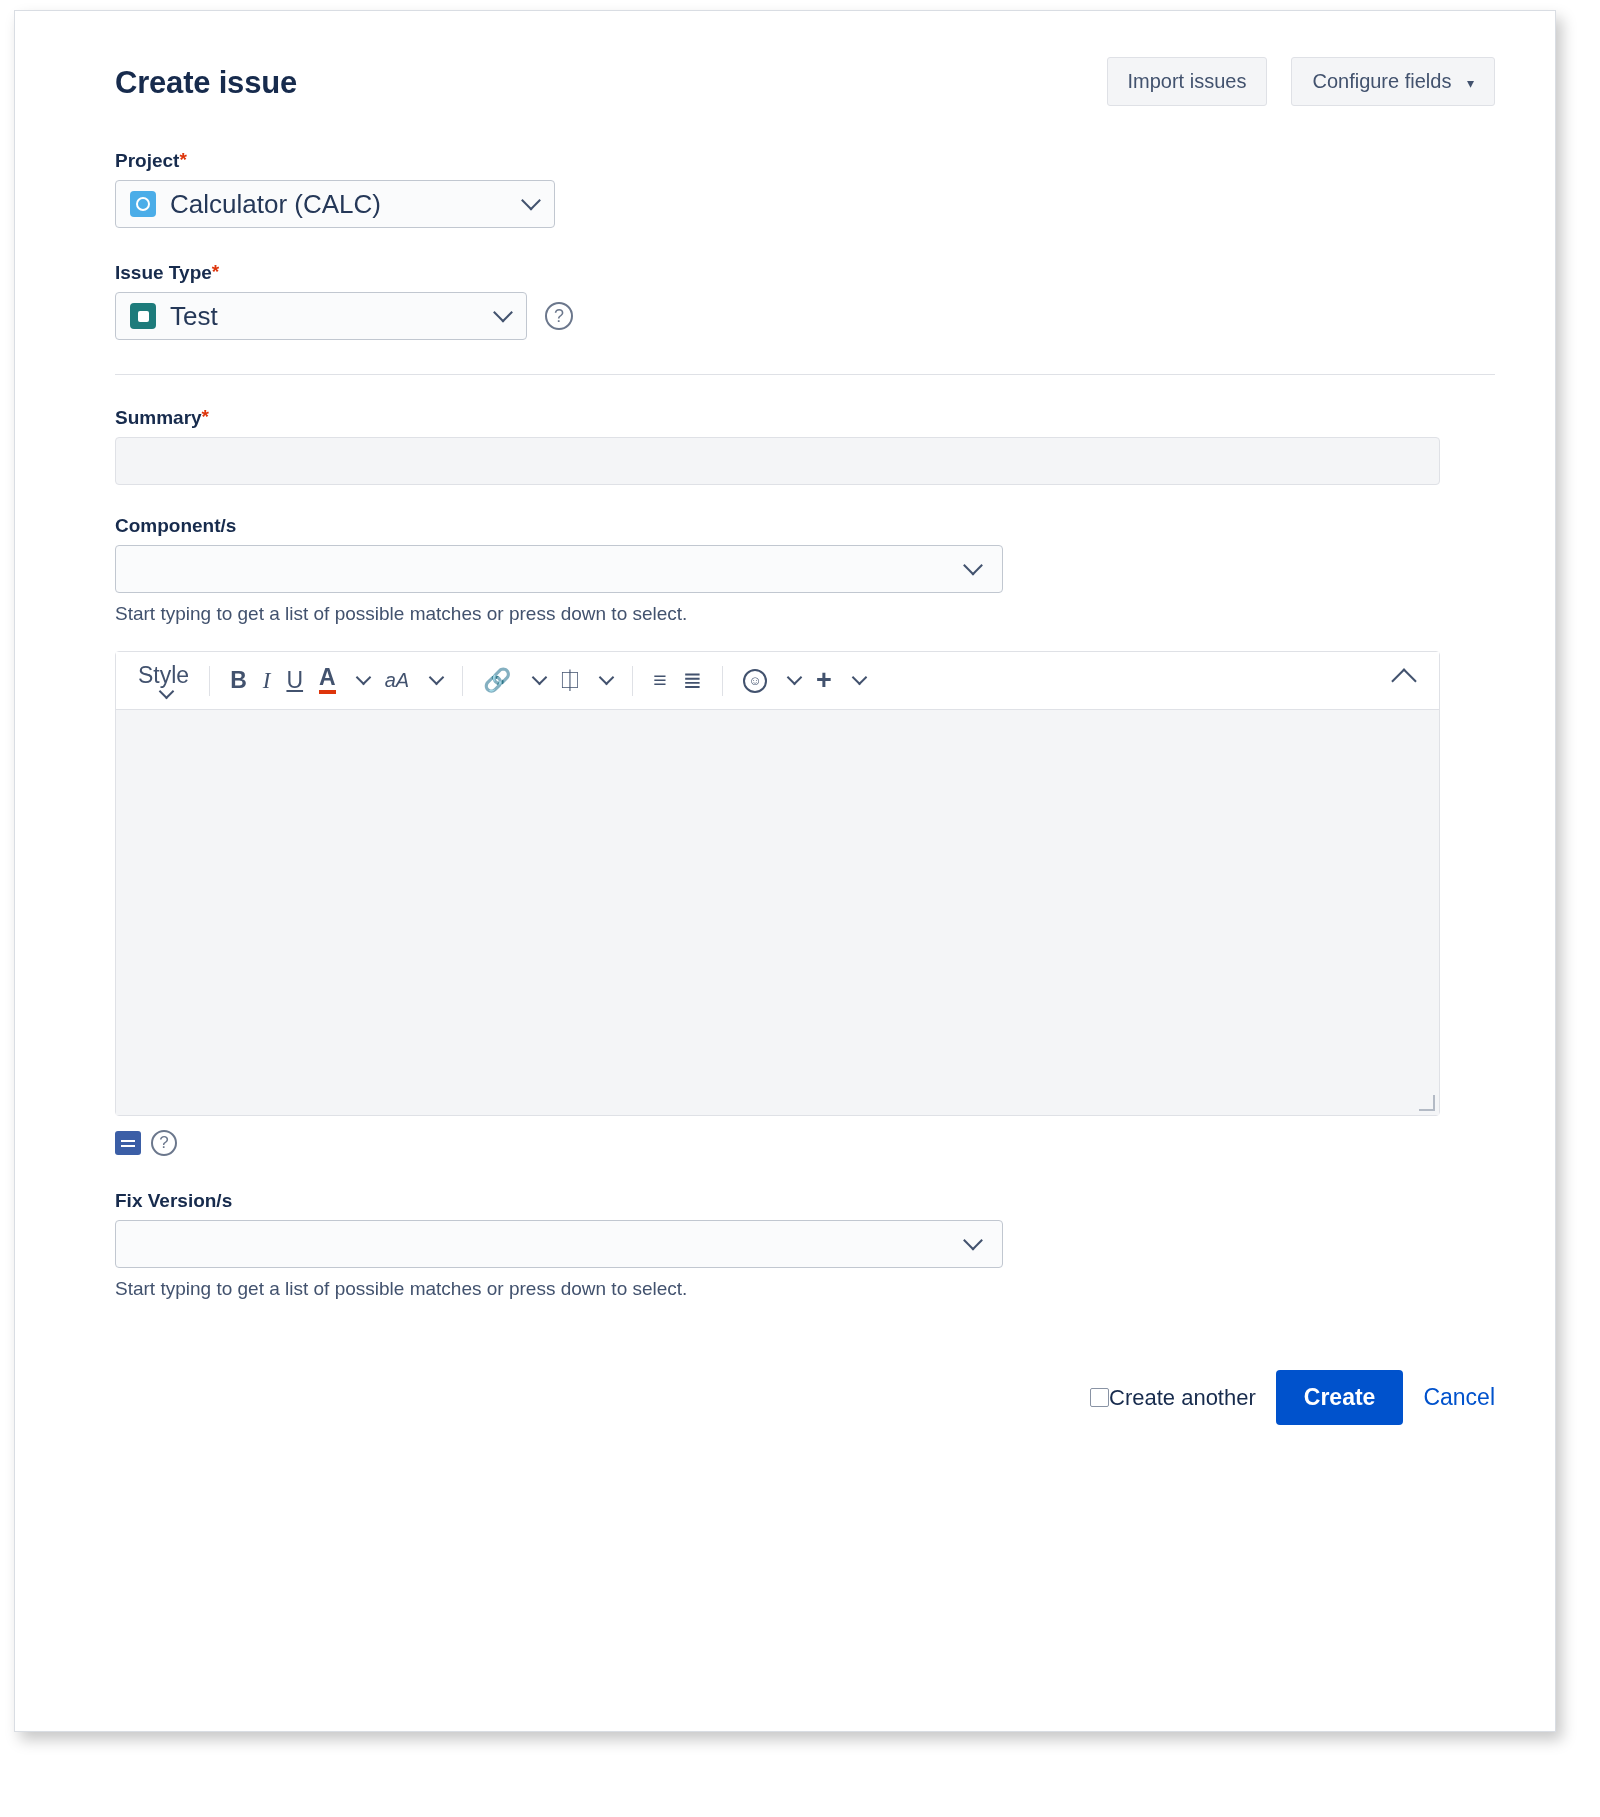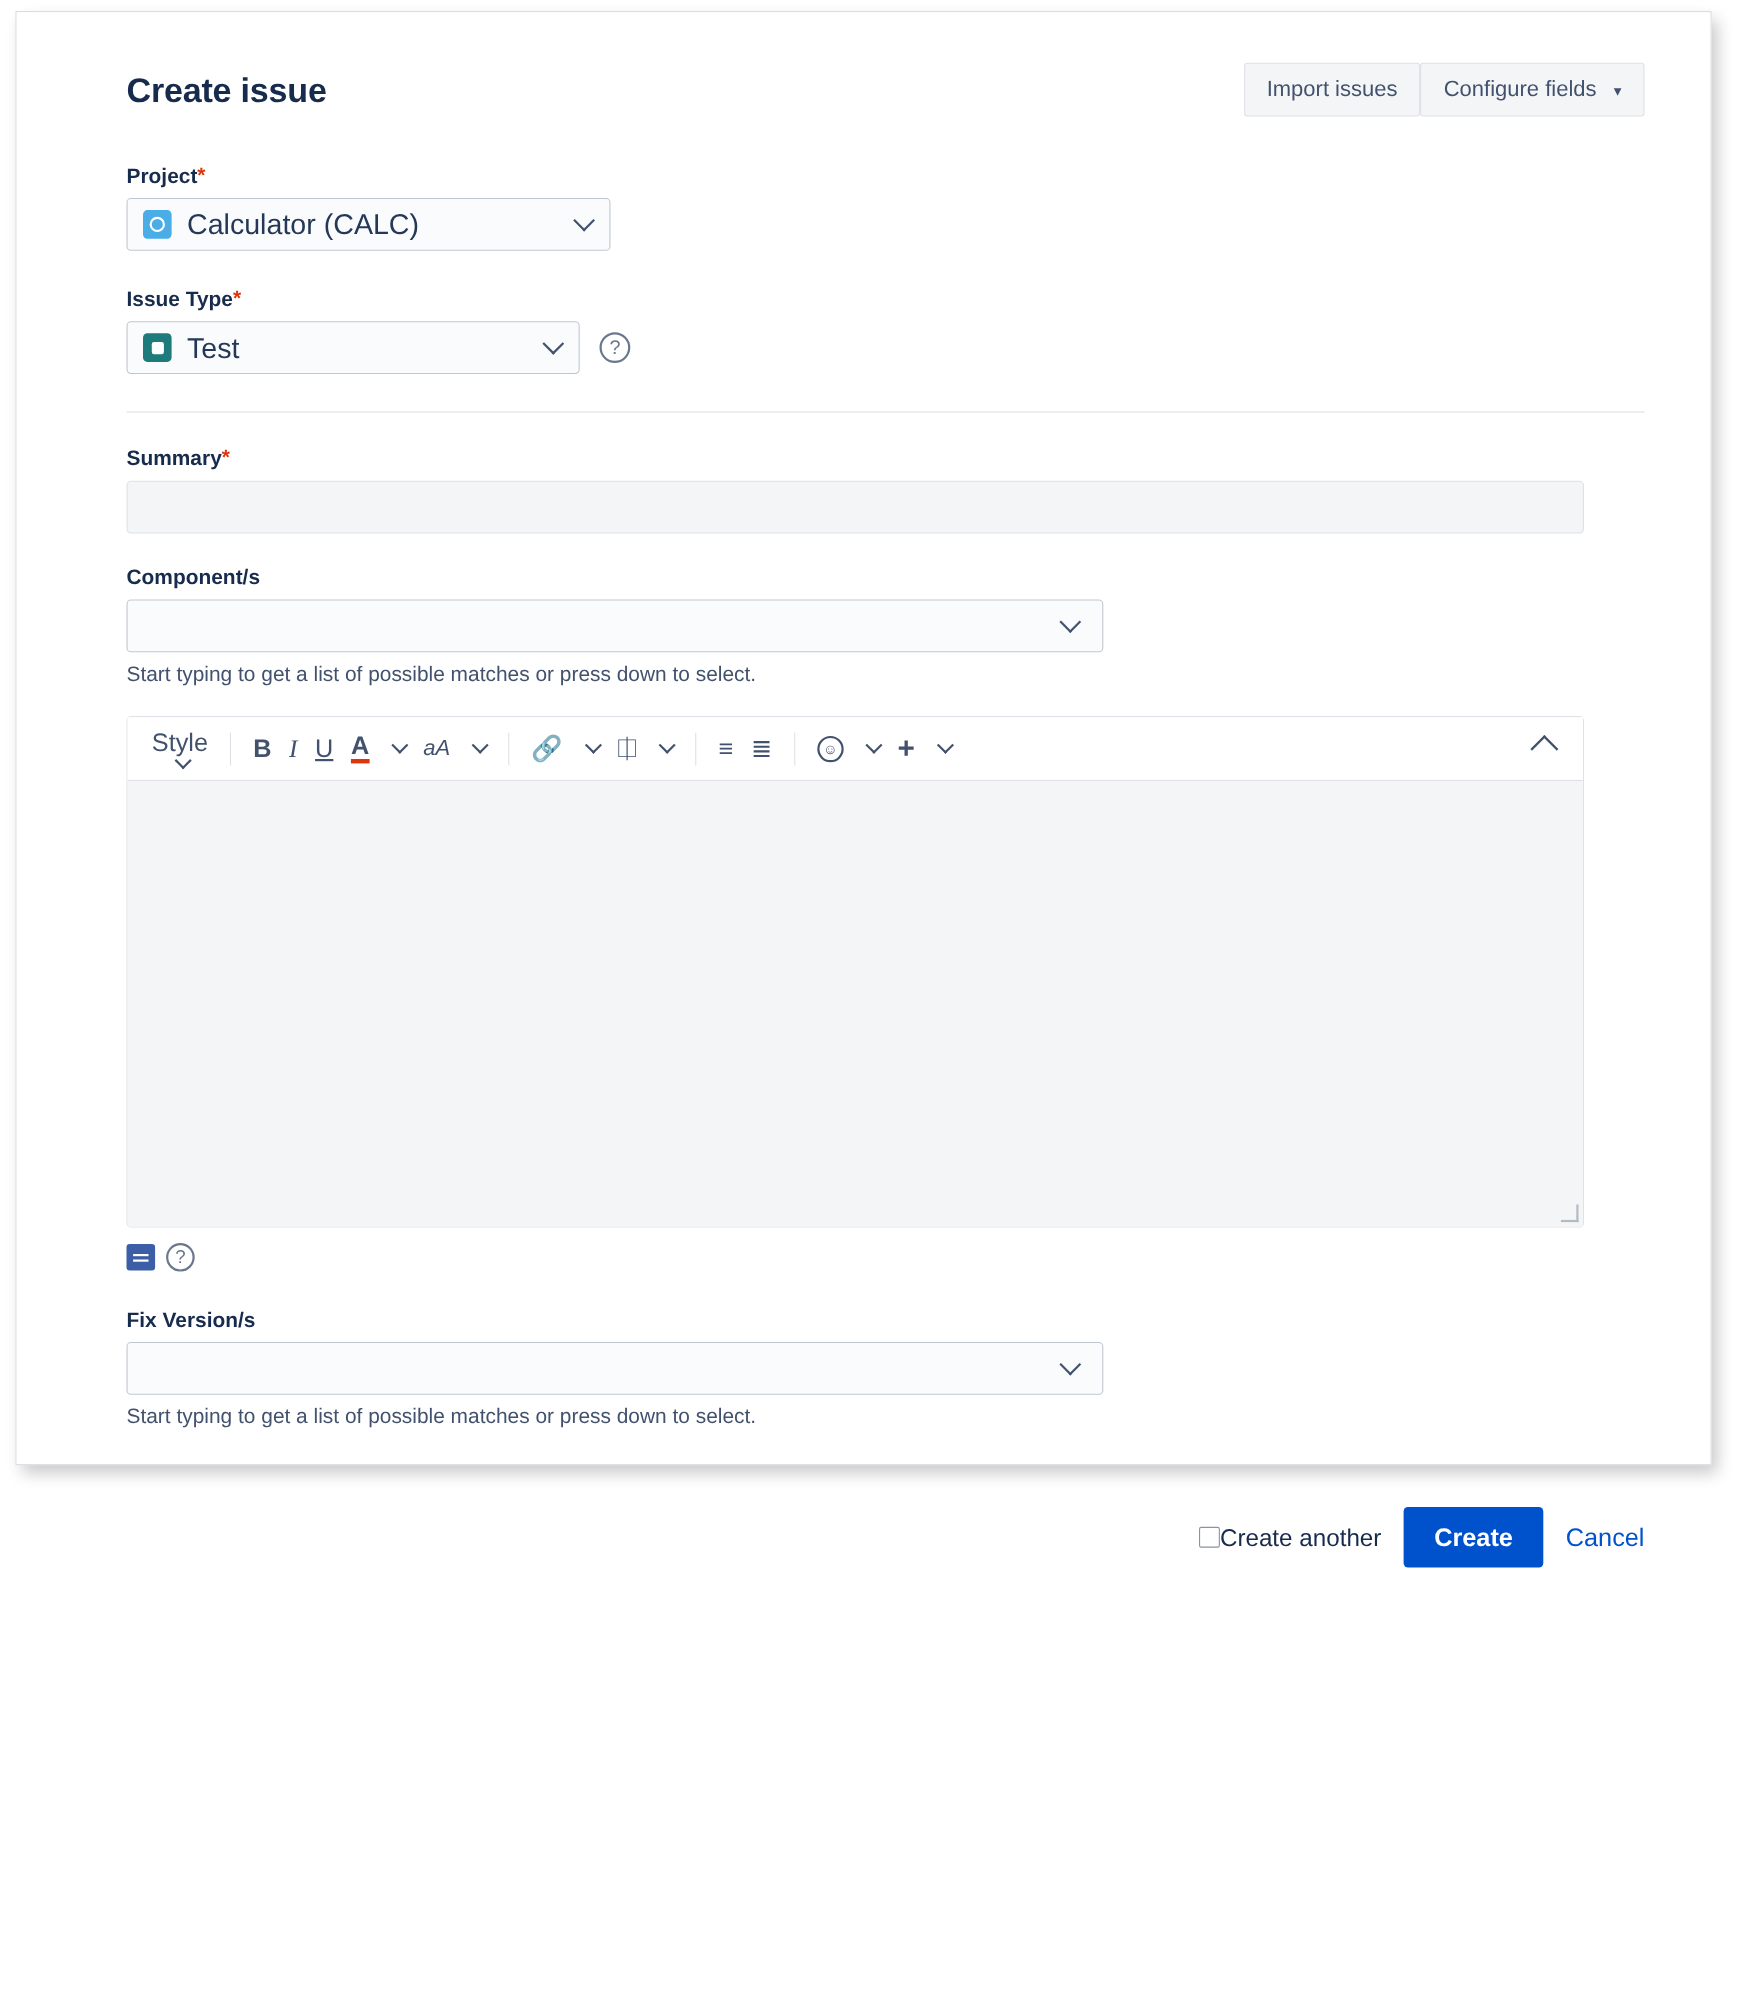--- a/index.html
+++ b/index.html
@@ -19,7 +19,7 @@
     left: 14px;
     top: 10px;
     width: 1542px;
-    height: 1322px;
+    height: 1722px;
     background: #ffffff;
     border: 1px solid #d9dde3;
     box-shadow: 6px 8px 14px rgba(0,0,0,0.22);

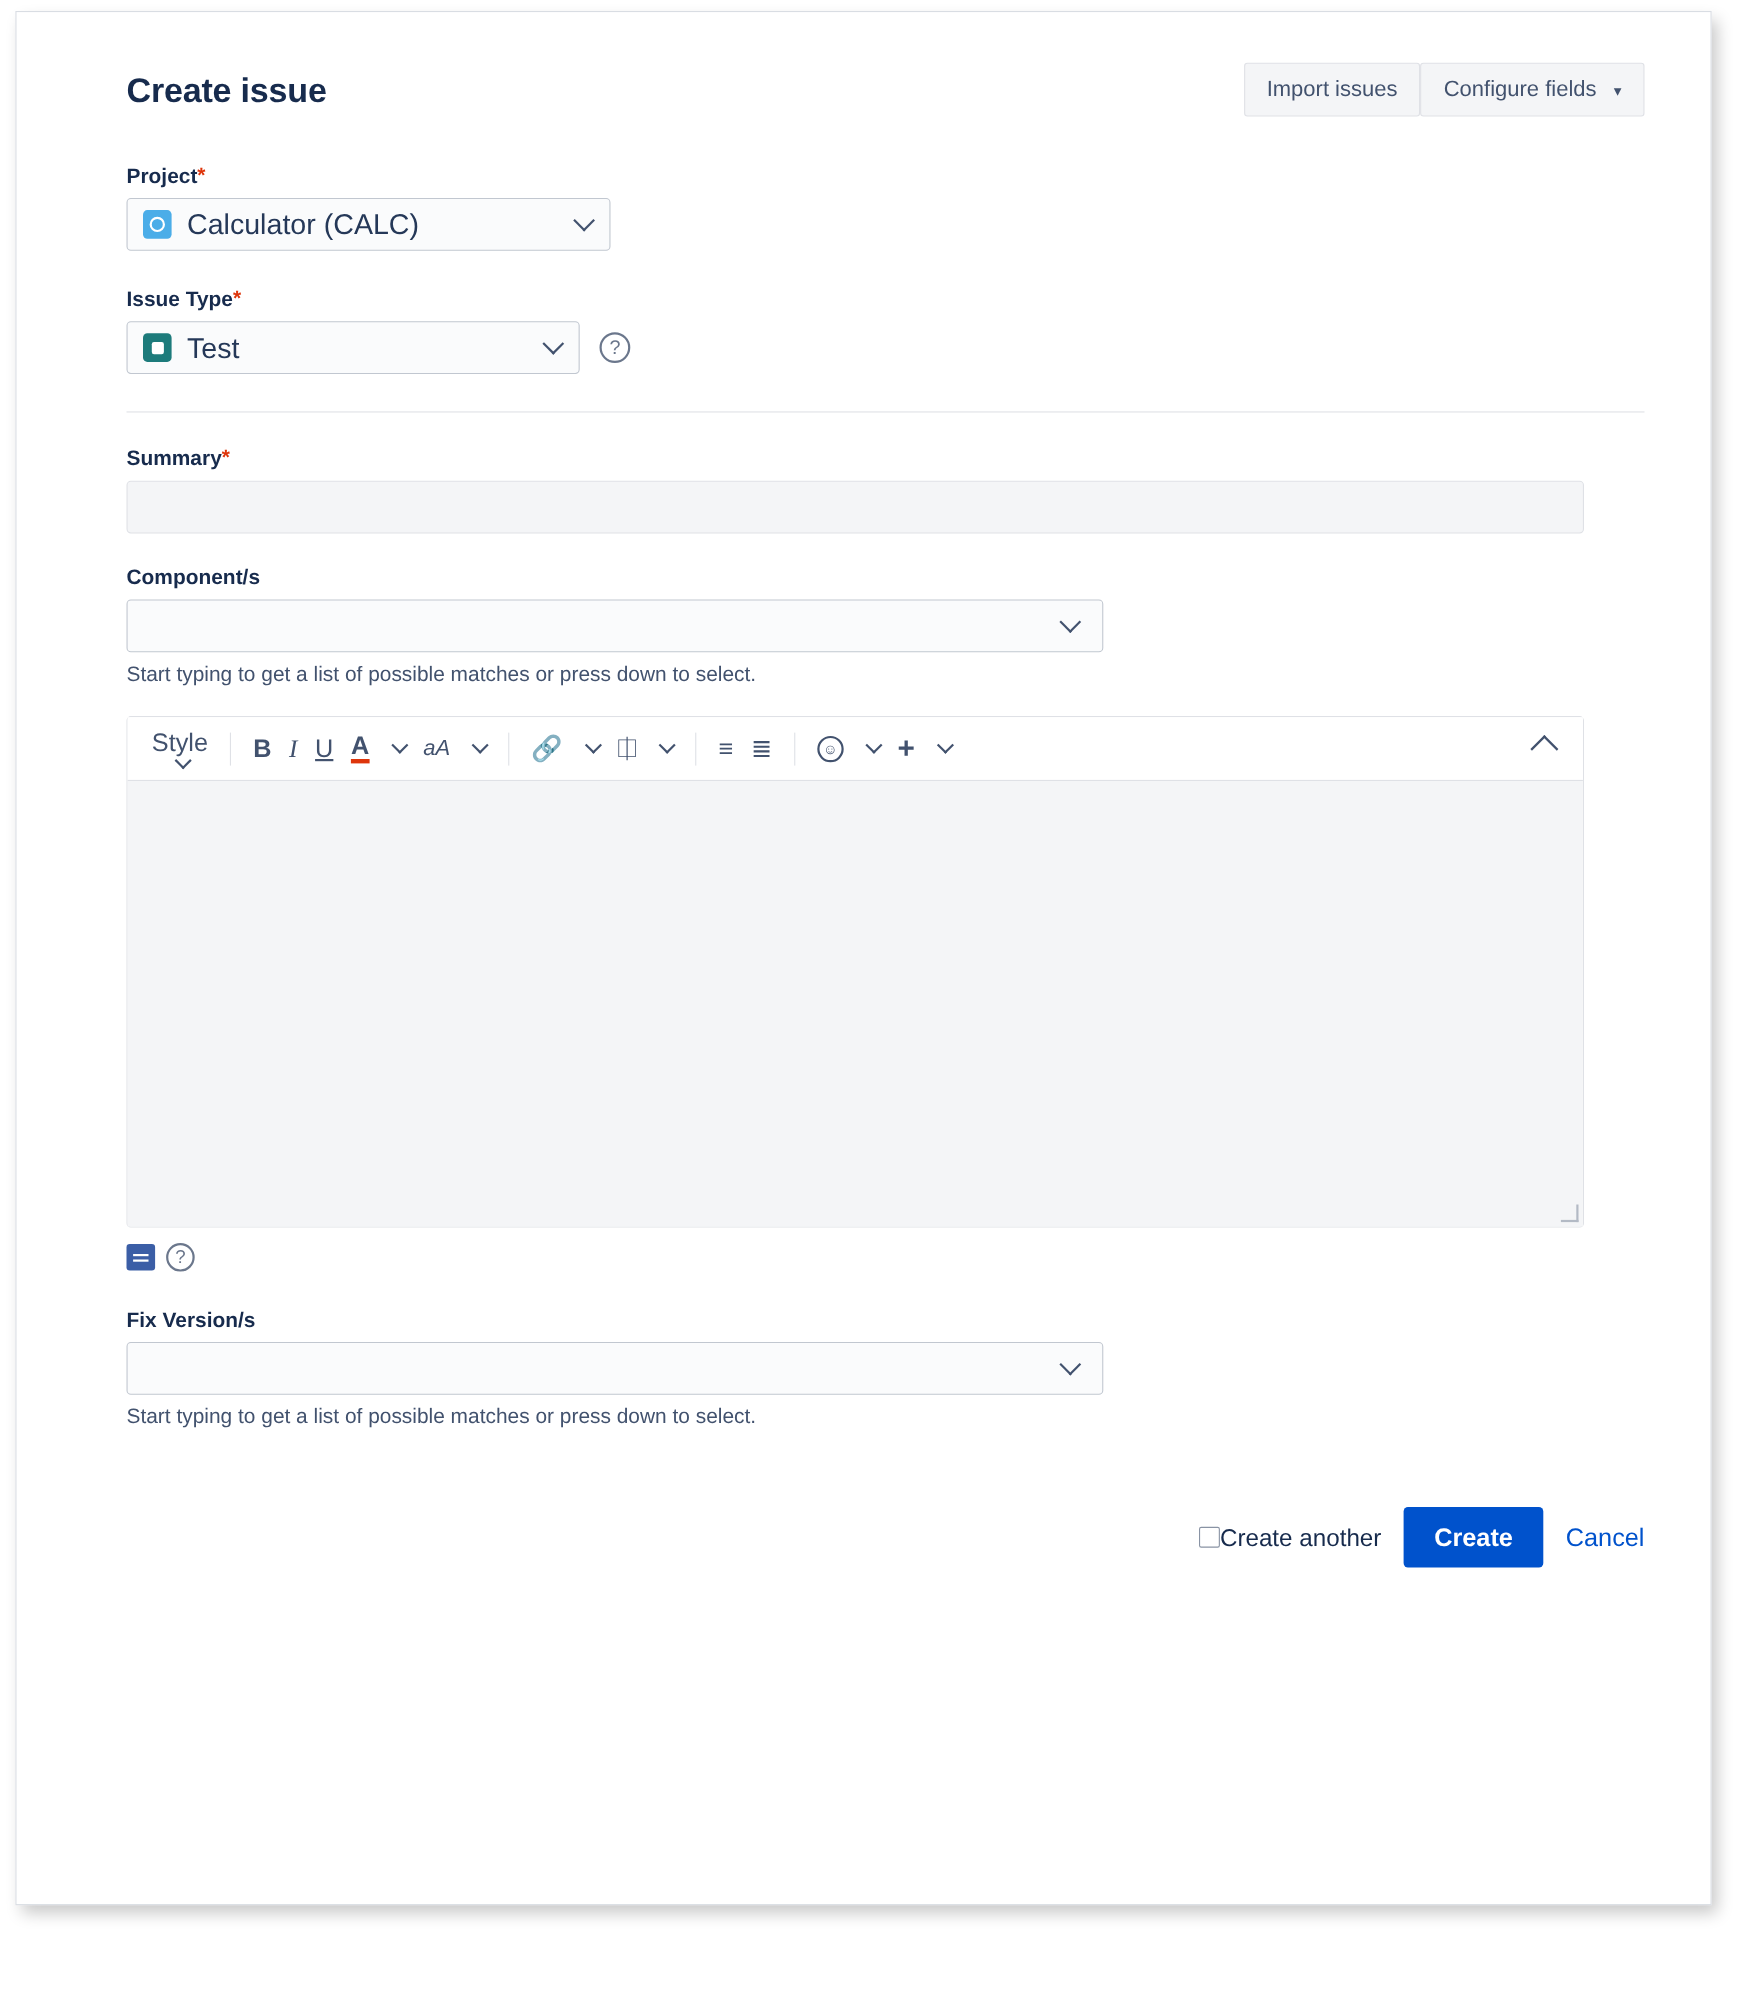--- a/index.html
+++ b/index.html
@@ -47,7 +47,7 @@
   }
   .header-actions {
     display: flex;
-    gap: 0;
+    gap: 24px;
     align-items: center;
   }
   .btn-subtle {

